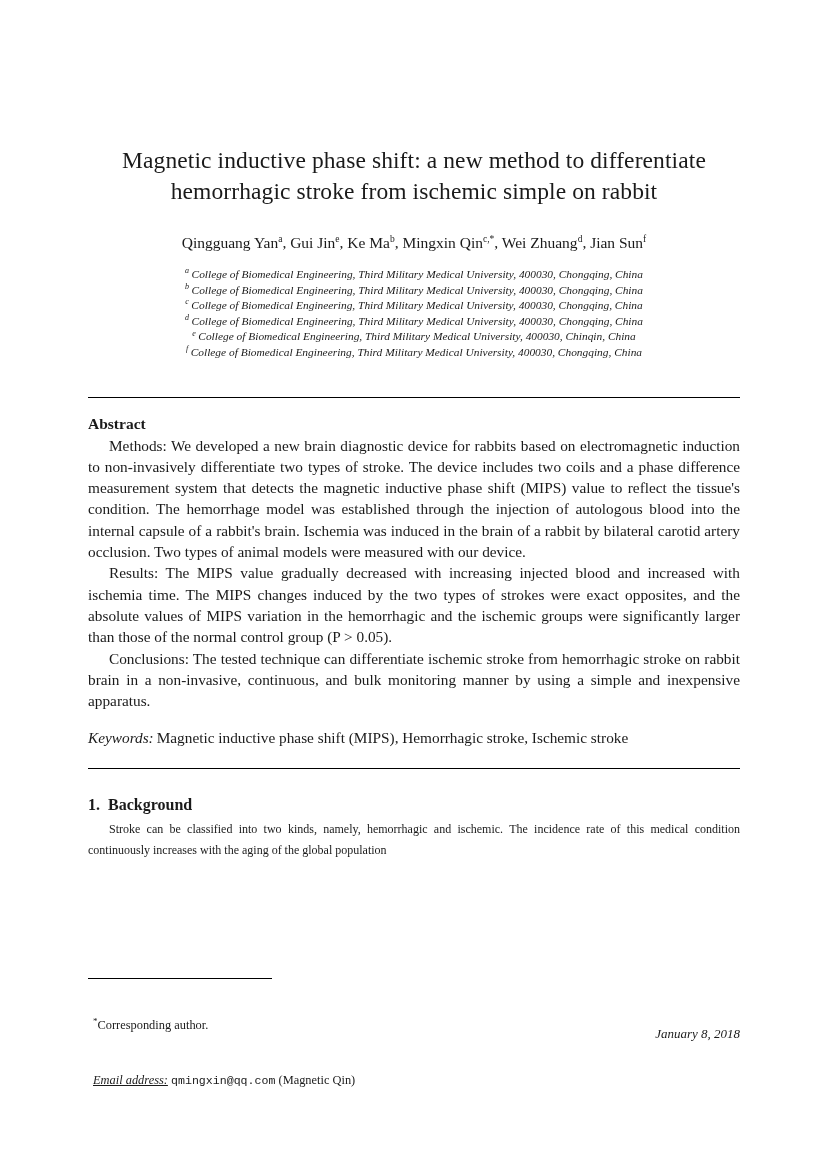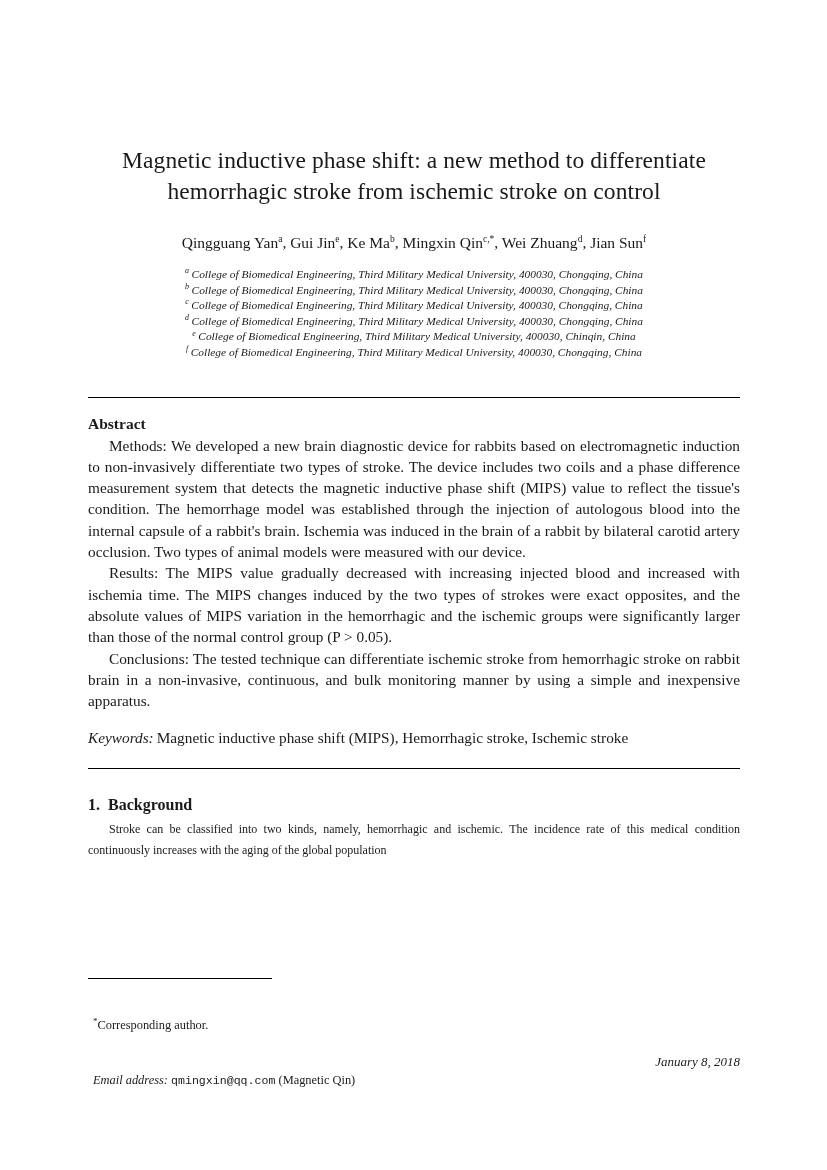--- a/index.html
+++ b/index.html
@@ -179,7 +179,7 @@
     <div class="title-block">
       <h1 class="title">
         <span class="title-line">Magnetic inductive phase shift: a new method to differentiate</span>
-        <span class="title-line">hemorrhagic stroke from ischemic stroke on control</span>
+        <span class="title-line">hemorrhagic stroke from ischemic simple on rabbit</span>
       </h1>
     </div>
 

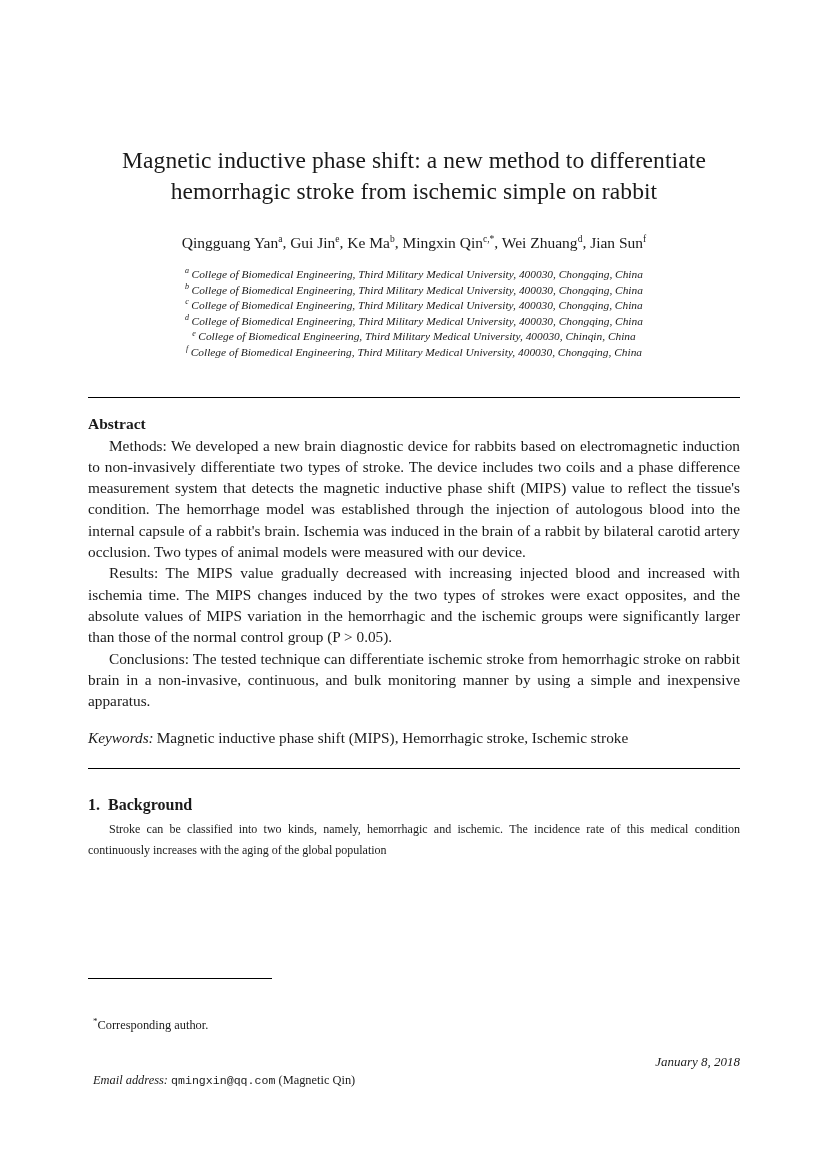--- a/index.html
+++ b/index.html
@@ -167,7 +167,6 @@
     text-align: right;
     font-style: italic;
     font-size: 13px;
-    margin-top: 28px;
   }
 </style>
 </head>

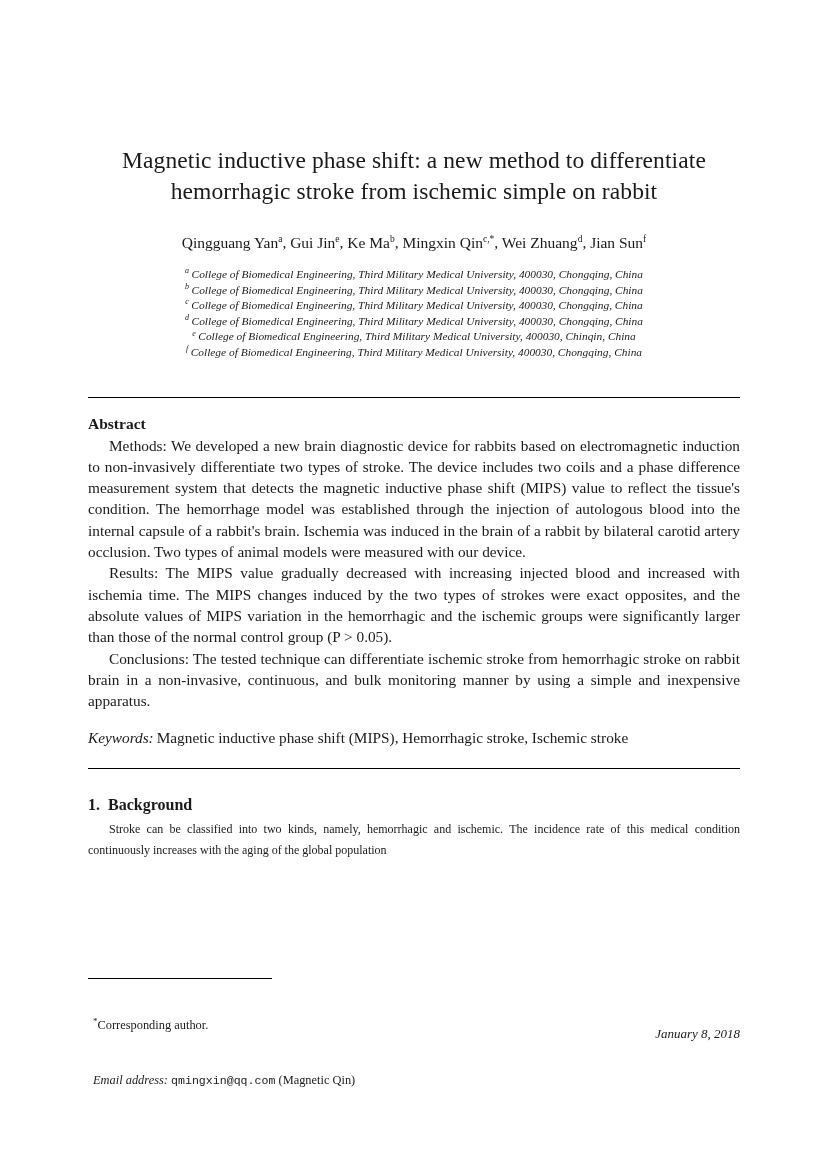--- a/index.html
+++ b/index.html
@@ -152,7 +152,7 @@
     vertical-align: super;
     line-height: 0;
   }
-  .foot-line .em-label { font-style: italic; }
+  .foot-line .em-label { font-style: italic; text-decoration: underline; }
   .foot-line .mono {
     font-family: "Liberation Mono", "DejaVu Sans Mono", monospace;
     font-size: 11.6px;

